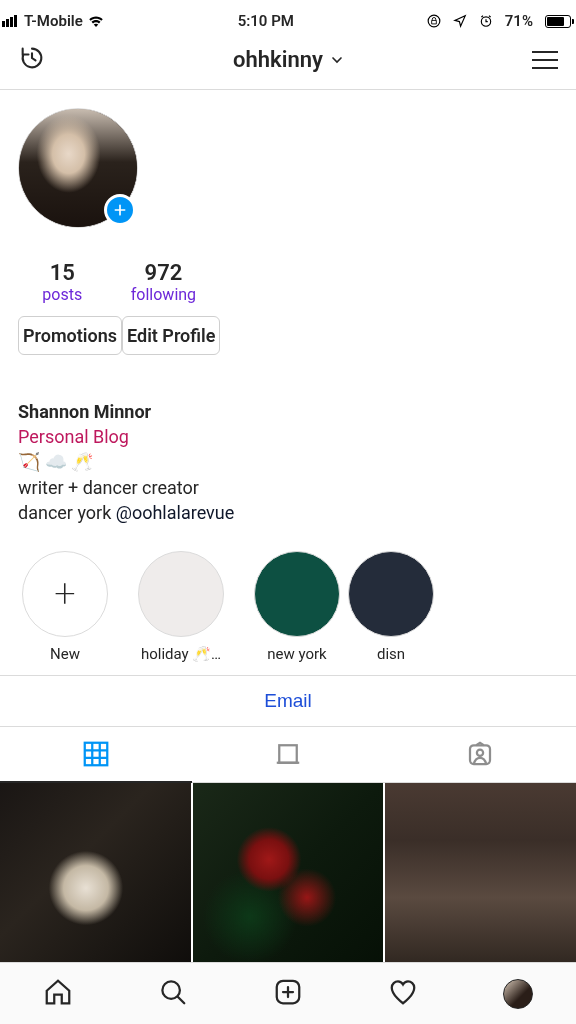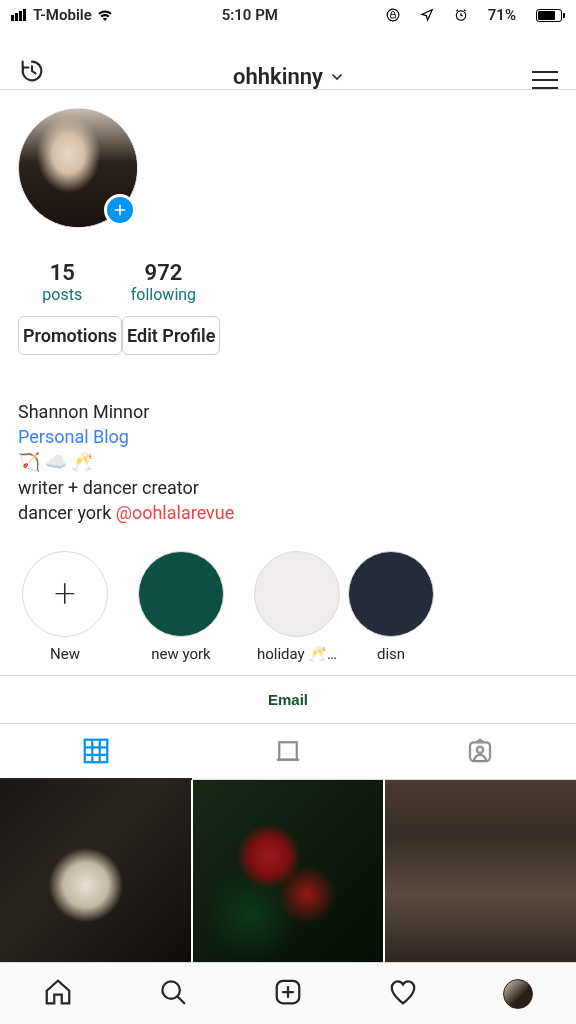--- a/index.html
+++ b/index.html
@@ -17,9 +17,9 @@
     .status-bar {
       height: 30px;
       display: flex;
-      align-items: center;
+      align-items: flex-end;
       justify-content: space-between;
-      padding: 0 11px;
+      padding: 0 2px;
       font-size: 15px;
       font-weight: 600;
     }

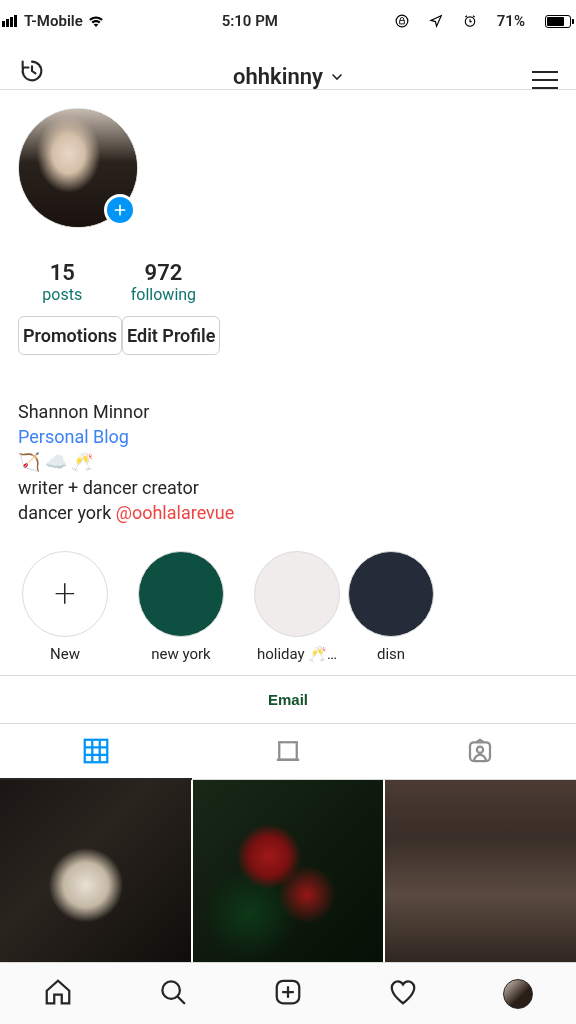--- a/index.html
+++ b/index.html
@@ -24,7 +24,7 @@
       font-weight: 600;
     }
     .status-left { display: flex; align-items: center; gap: 4px; }
-    .status-right { display: flex; align-items: center; gap: 20px; }
+    .status-right { display: flex; align-items: center; gap: 12px; }
     .signal-bars { display: flex; align-items: flex-end; gap: 1px; margin-right: 3px; }
     .bar { width: 3px; background: #000; }
     .bar:nth-child(1) { height: 6px; }

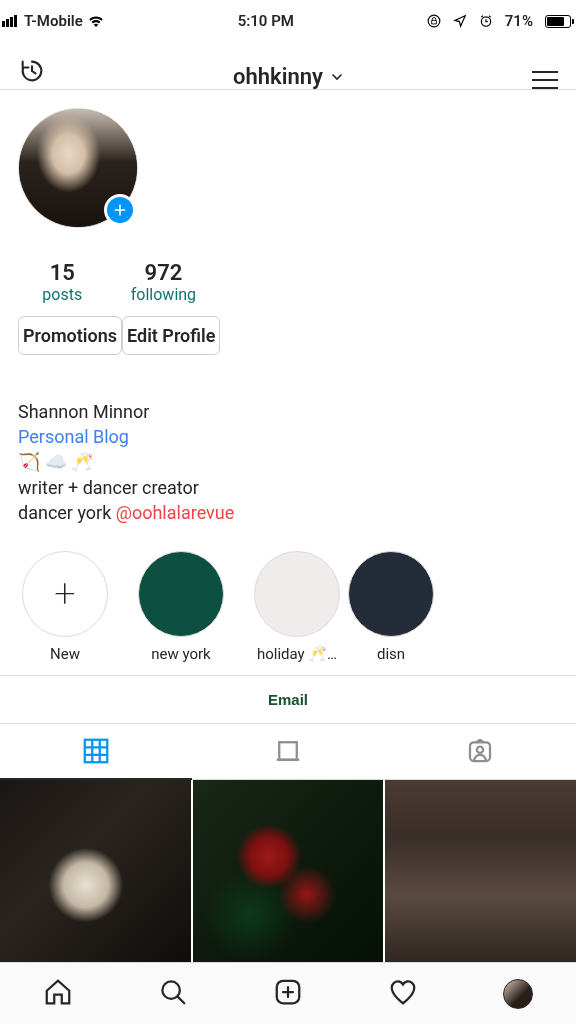--- a/index.html
+++ b/index.html
@@ -41,7 +41,7 @@
     .nav-header {
       height: 60px;
       display: flex;
-      align-items: flex-end;
+      align-items: center;
       justify-content: space-between;
       padding: 0 18px;
       border-bottom: 0.5px solid #dbdbdb;

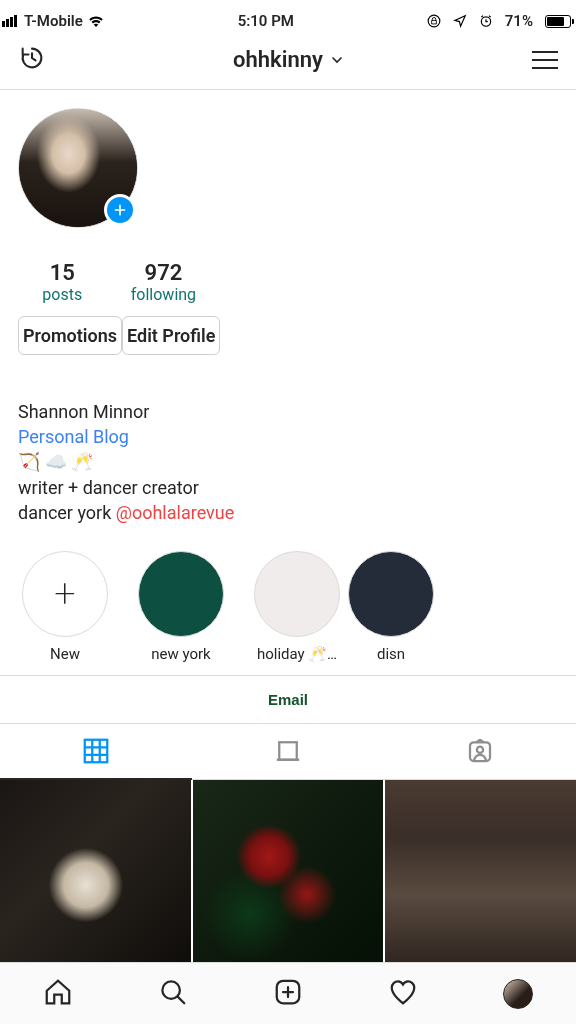--- a/index.html
+++ b/index.html
@@ -63,7 +63,7 @@
     .stats { display: flex; justify-content: space-around; padding-top: 4px; }
     .stat { text-align: center; }
     .stat-num { font-size: 22px; font-weight: 600; }
-    .stat-label { font-size: 16px; color: #0f766e; }
+    .stat-label { font-size: 16px; color: #6d28d9; }
     
     .profile-buttons { display: flex; }
     .profile-btn { flex: 1; padding: 8px 4px; border: 1.5px solid #cfcfcf; border-radius: 6px; background: #fff; font-size: 18px; font-weight: 600; text-align: center; }

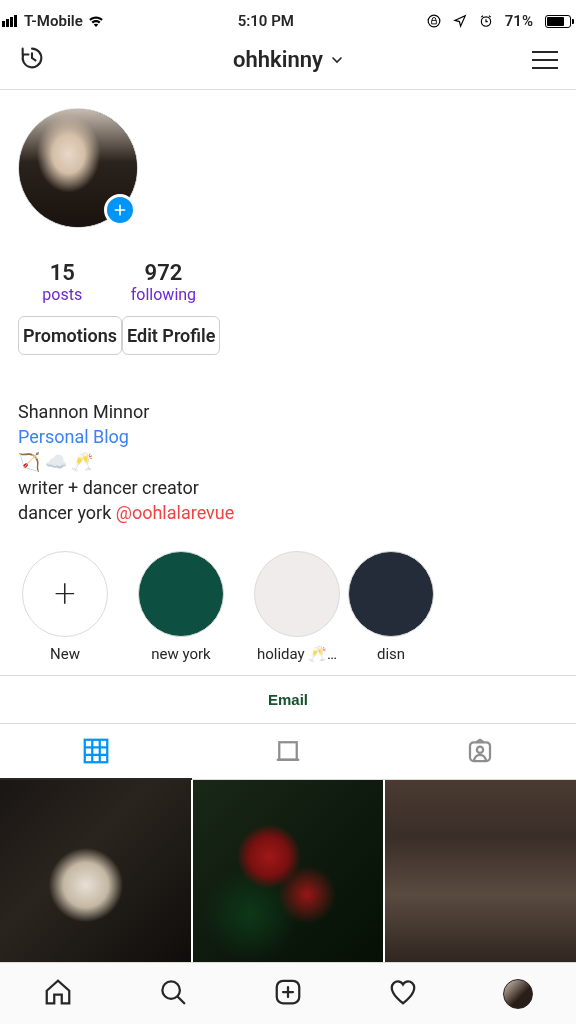--- a/index.html
+++ b/index.html
@@ -69,7 +69,7 @@
     .profile-btn { flex: 1; padding: 8px 4px; border: 1.5px solid #cfcfcf; border-radius: 6px; background: #fff; font-size: 18px; font-weight: 600; text-align: center; }
 
     .bio { margin-top: 16px; font-size: 18px; line-height: 1.4; }
-    .bio-name { font-weight: 400; margin-top: 44px; }
+    .bio-name { font-weight: 700; margin-top: 44px; }
     .bio-category { color: #3b82f6; }
     .bio-mention { color: #ef4444; }
 

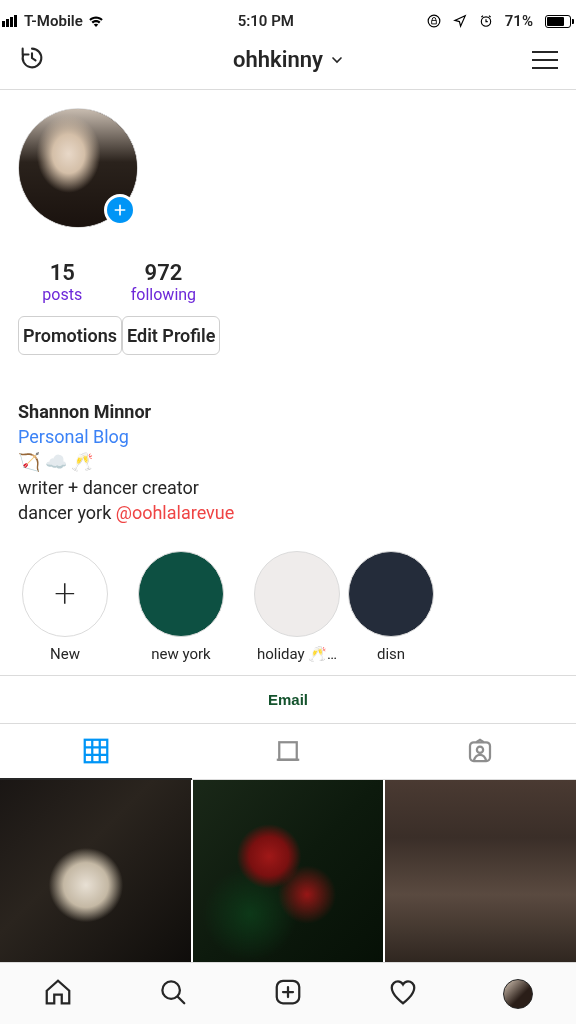--- a/index.html
+++ b/index.html
@@ -70,7 +70,7 @@
 
     .bio { margin-top: 16px; font-size: 18px; line-height: 1.4; }
     .bio-name { font-weight: 700; margin-top: 44px; }
-    .bio-category { color: #3b82f6; }
+    .bio-category { color: #be185d; }
     .bio-mention { color: #ef4444; }
 
     

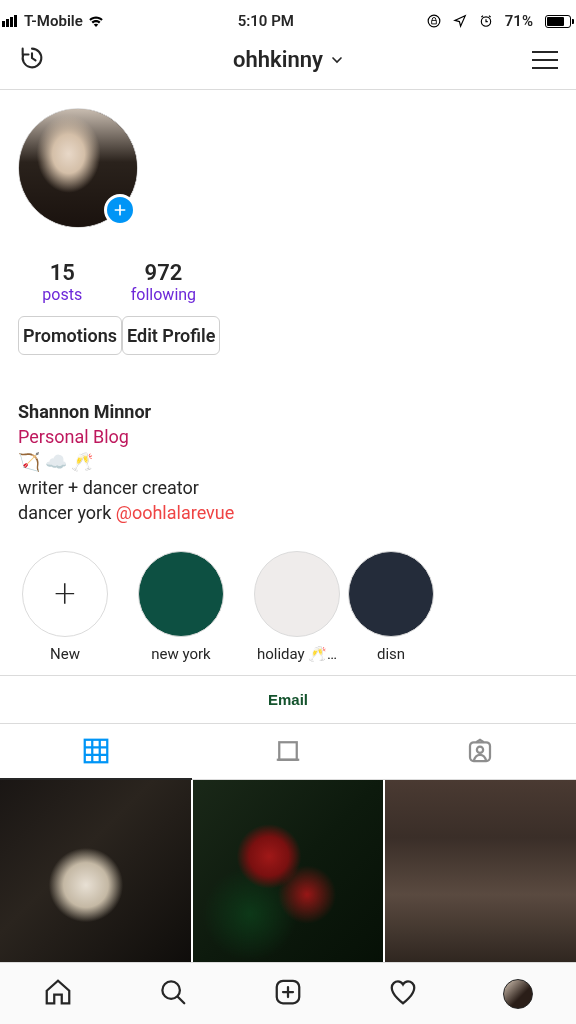--- a/index.html
+++ b/index.html
@@ -71,7 +71,7 @@
     .bio { margin-top: 16px; font-size: 18px; line-height: 1.4; }
     .bio-name { font-weight: 700; margin-top: 44px; }
     .bio-category { color: #be185d; }
-    .bio-mention { color: #ef4444; }
+    .bio-mention { color: #0f172a; }
 
     
     .highlights { display: flex; gap: 22px; padding: 14px 18px 12px; overflow-x: hidden; border-bottom: 0.5px solid #dbdbdb; }

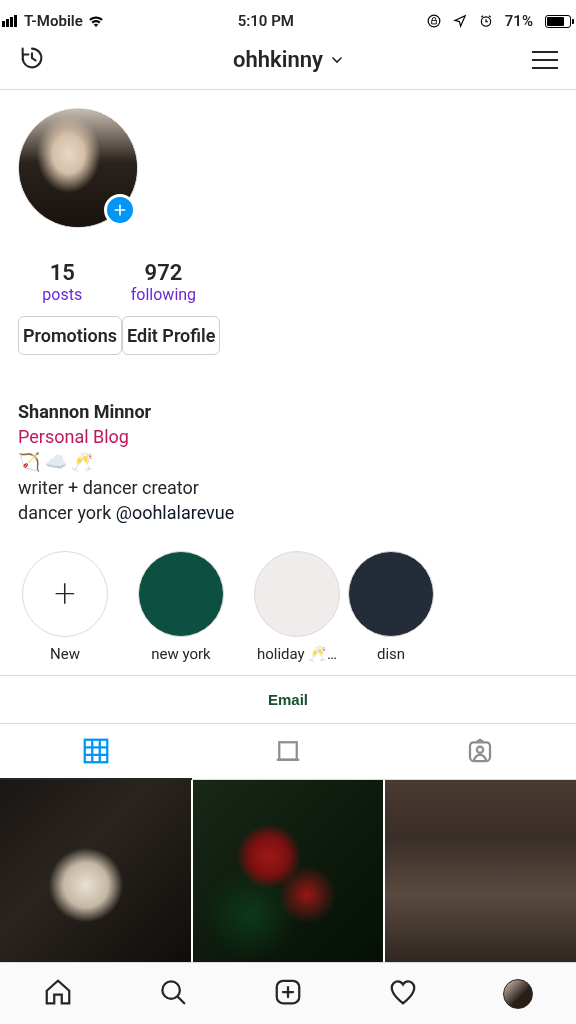--- a/index.html
+++ b/index.html
@@ -219,12 +219,12 @@
     <div class="highlight-label">New</div>
   </div>
   <div class="highlight">
+    <div class="highlight-circle hl-holiday"></div>
+    <div class="highlight-label">holiday 🥂…</div>
+  </div>
+  <div class="highlight">
     <div class="highlight-circle hl-ny"></div>
     <div class="highlight-label">new york</div>
-  </div>
-  <div class="highlight">
-    <div class="highlight-circle hl-holiday"></div>
-    <div class="highlight-label">holiday 🥂…</div>
   </div>
   <div class="highlight partial">
     <div class="highlight-circle hl-disn"></div>

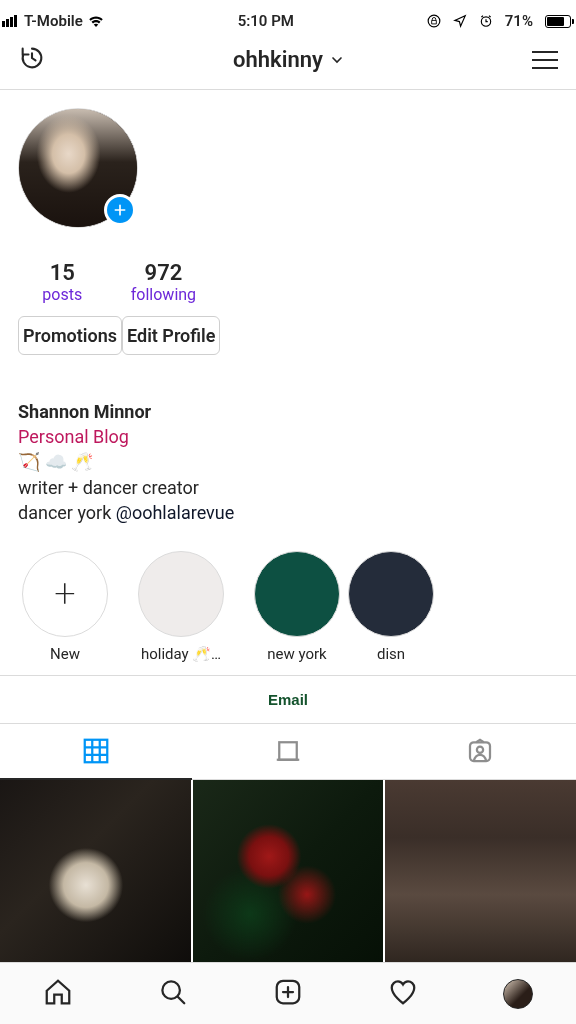--- a/index.html
+++ b/index.html
@@ -89,7 +89,7 @@
 
     
     .contact-row { text-align: center; padding: 14px 0; border-bottom: 0.5px solid #dbdbdb; }
-    .contact-btn { color: #14532d; font-size: 15px; font-weight: 700; background: none; border: none; }
+    .contact-btn { color: #1d4ed8; font-size: 19px; font-weight: 400; background: none; border: none; }
 
     
     .tabs { display: flex; height: 56px; border-bottom: 0.5px solid #dbdbdb; }

